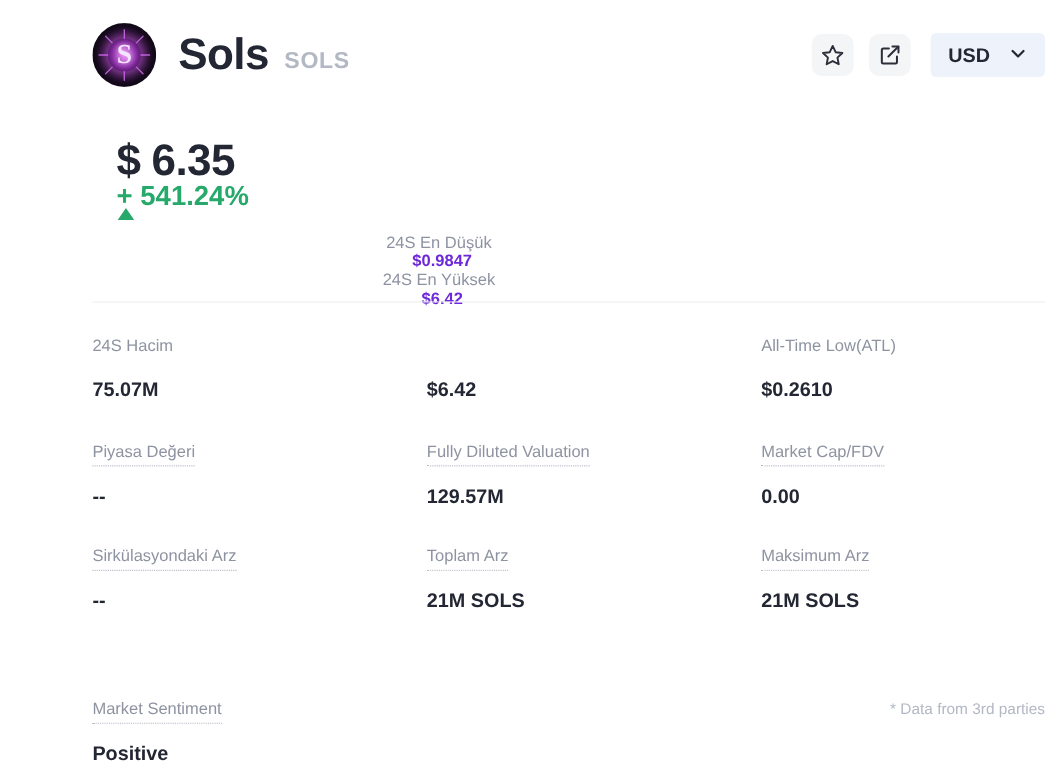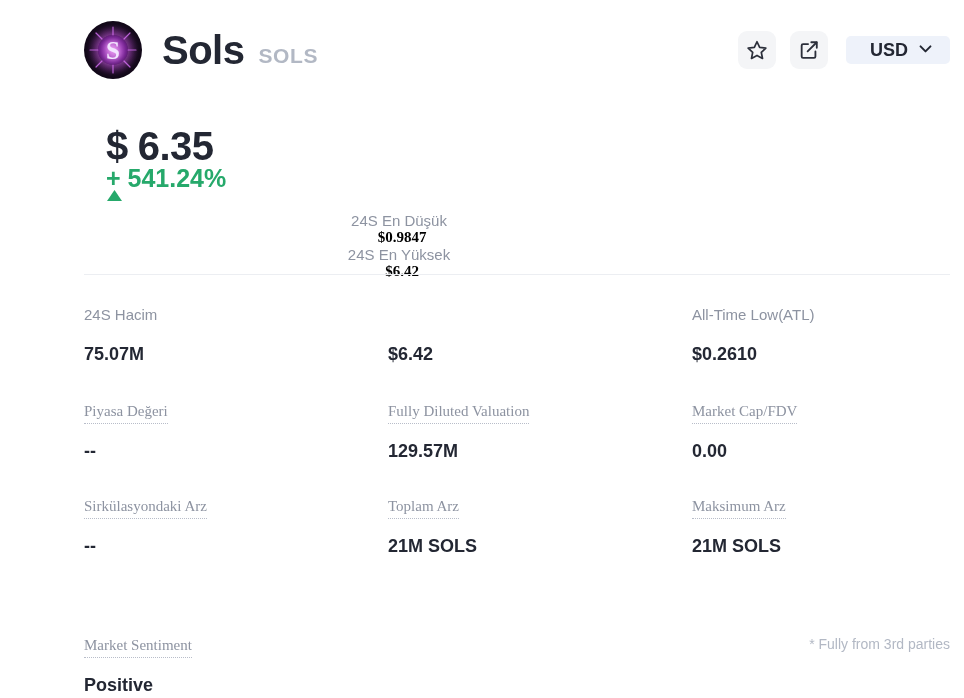--- a/index.html
+++ b/index.html
@@ -69,9 +69,9 @@
   }
   .icon-btn svg { display: block; }
   .currency-btn {
-    height: 28px; min-width: 104px; border-radius: 5px;
+    height: 40px; min-width: 104px; border-radius: 5px;
     background: #eef2fa; border: none;
-    display: flex; align-items: center; justify-content: flex-end;
+    display: flex; align-items: center; justify-content: space-between;
     gap: 9px; margin-left: 18px; padding: 0 16px; cursor: pointer;
   }
   .currency-btn .cur-label {

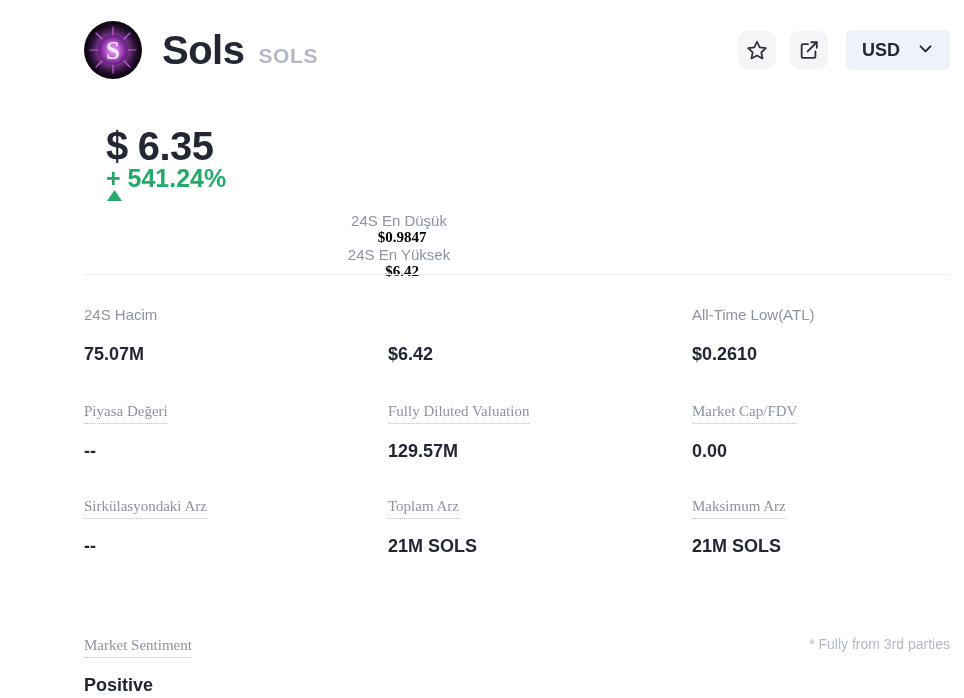--- a/index.html
+++ b/index.html
@@ -101,7 +101,7 @@
     display: flex; align-items: center; flex-direction: column;
   }
   .range-label { font-size: 15px; color: #8d93a1; white-space: nowrap; }
-  .range-value { font-size: 15px; font-weight: bold; color: #000000; margin-left: 6px; white-space: nowrap; font-family: Liberation Serif, serif; }
+  .range-value { font-size: 15px; font-weight: bold; color: #6d28d9; margin-left: 6px; white-space: nowrap; }
   .range-track {
     flex: 1 1 auto; height: 9px; margin: 0 8px;
     background: #e9ecf2; border-radius: 1px; overflow: hidden;

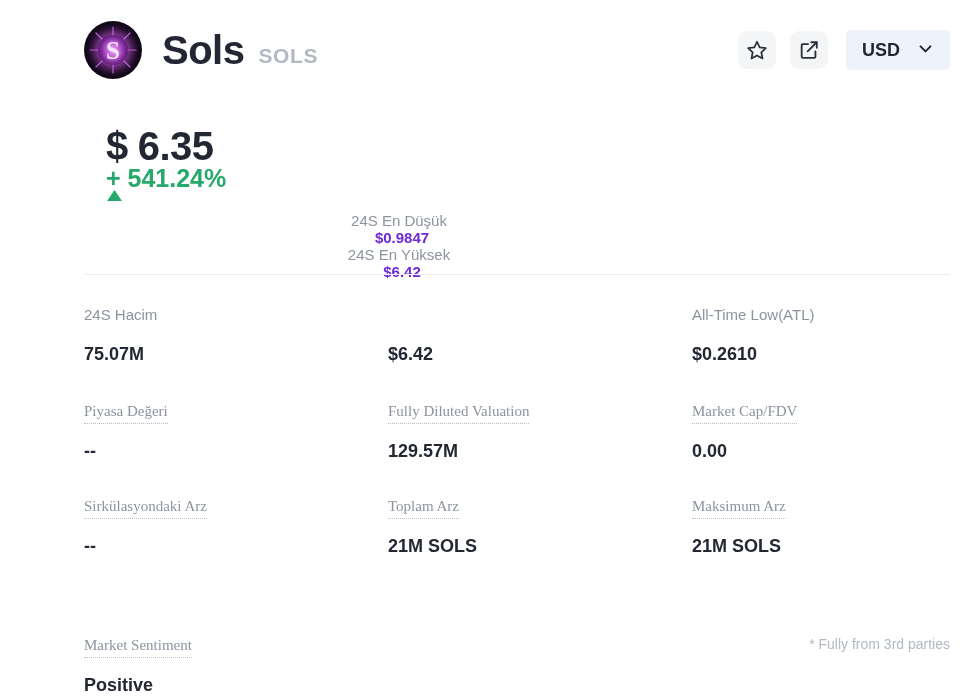--- a/index.html
+++ b/index.html
@@ -125,7 +125,7 @@
     font-size: 15px; color: #8d93a1; line-height: 1.2;
     display: inline-block; padding-bottom: 3px;
   }
-  .stat-label.dotted { border-bottom: 1px dotted #b8bdc9; font-family: Liberation Serif, serif; }
+  .stat-label.dotted { border-bottom: 1px dotted #b8bdc9; }
   .stat-value {
     font-size: 18px; font-weight: bold; color: #232733;
     margin-top: 17px; line-height: 1.2;

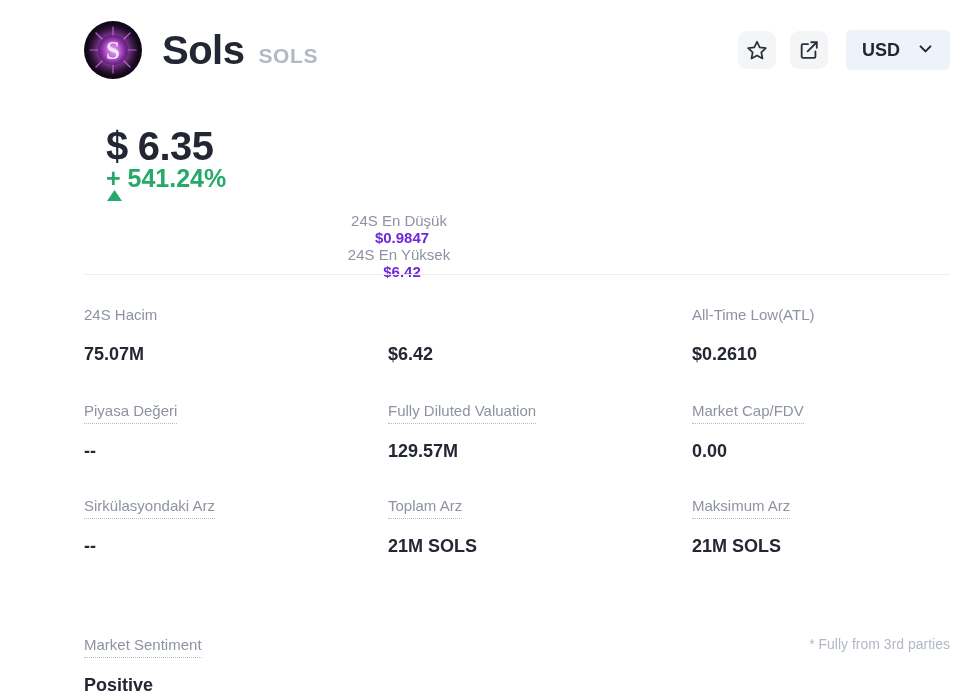--- a/index.html
+++ b/index.html
@@ -273,7 +273,7 @@
   <div class="footer">
     <div class="footer-top">
       <div class="stat-label dotted">Market Sentiment</div>
-      <div class="footer-note">* Fully from 3rd parties</div>
+      <div class="footer-note">* Data from 3rd parties</div>
     </div>
     <div class="sentiment-value">Positive</div>
   </div>

